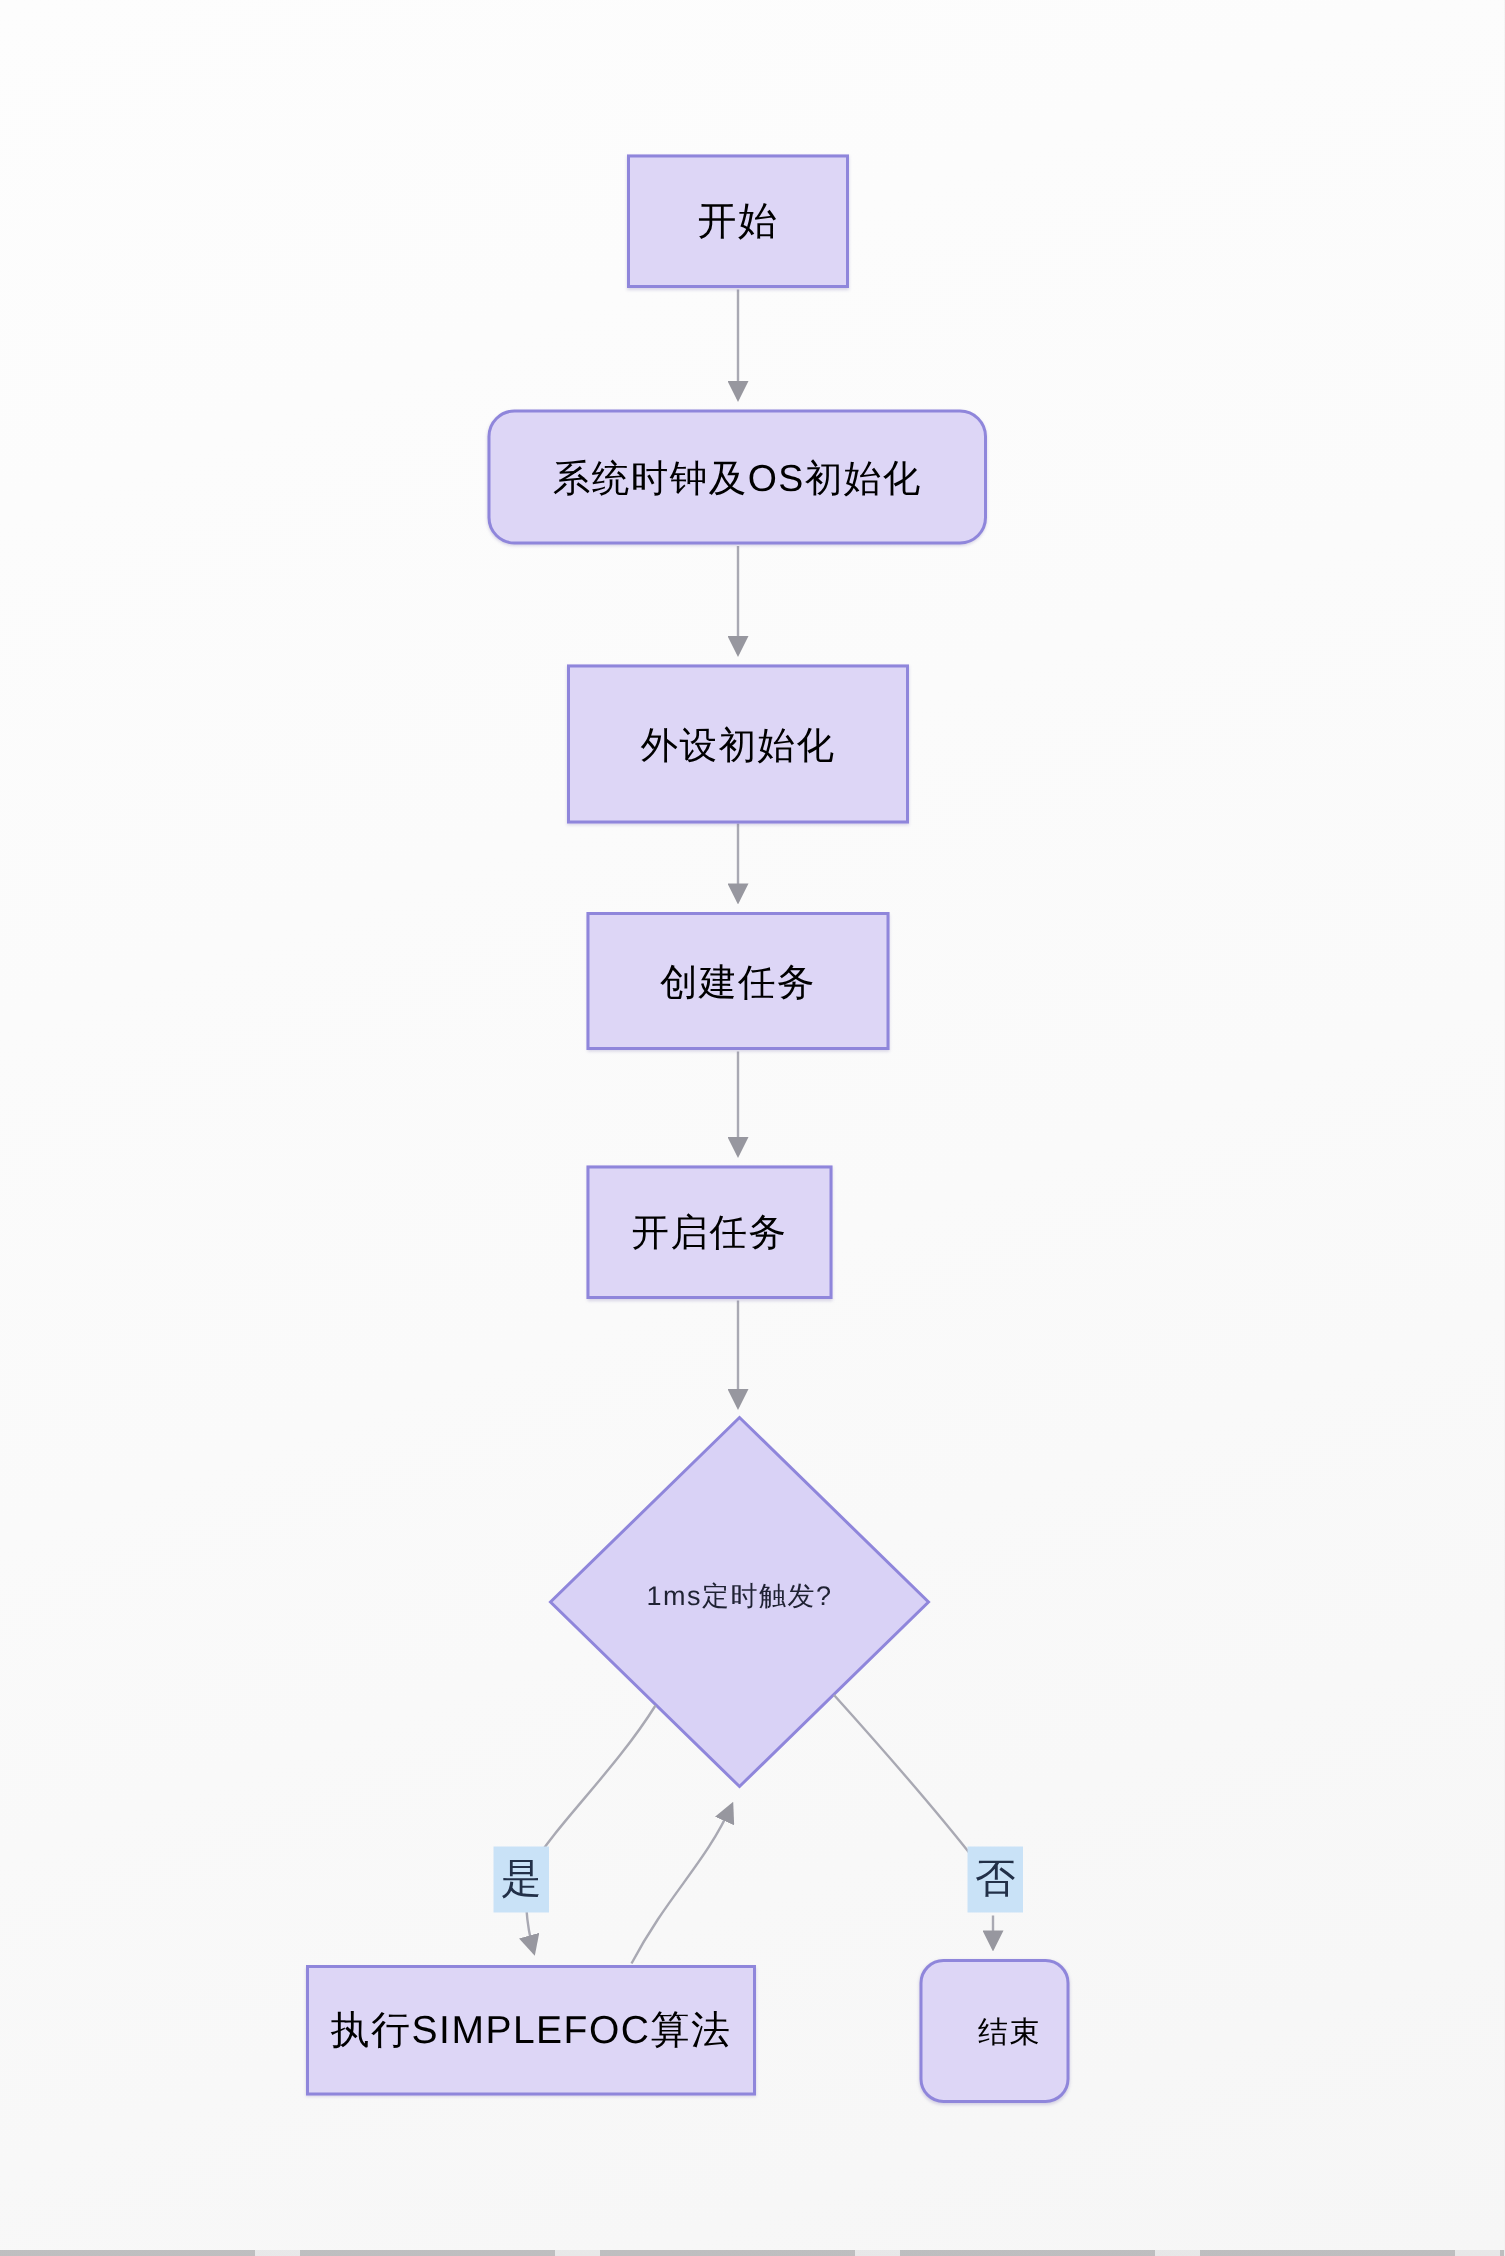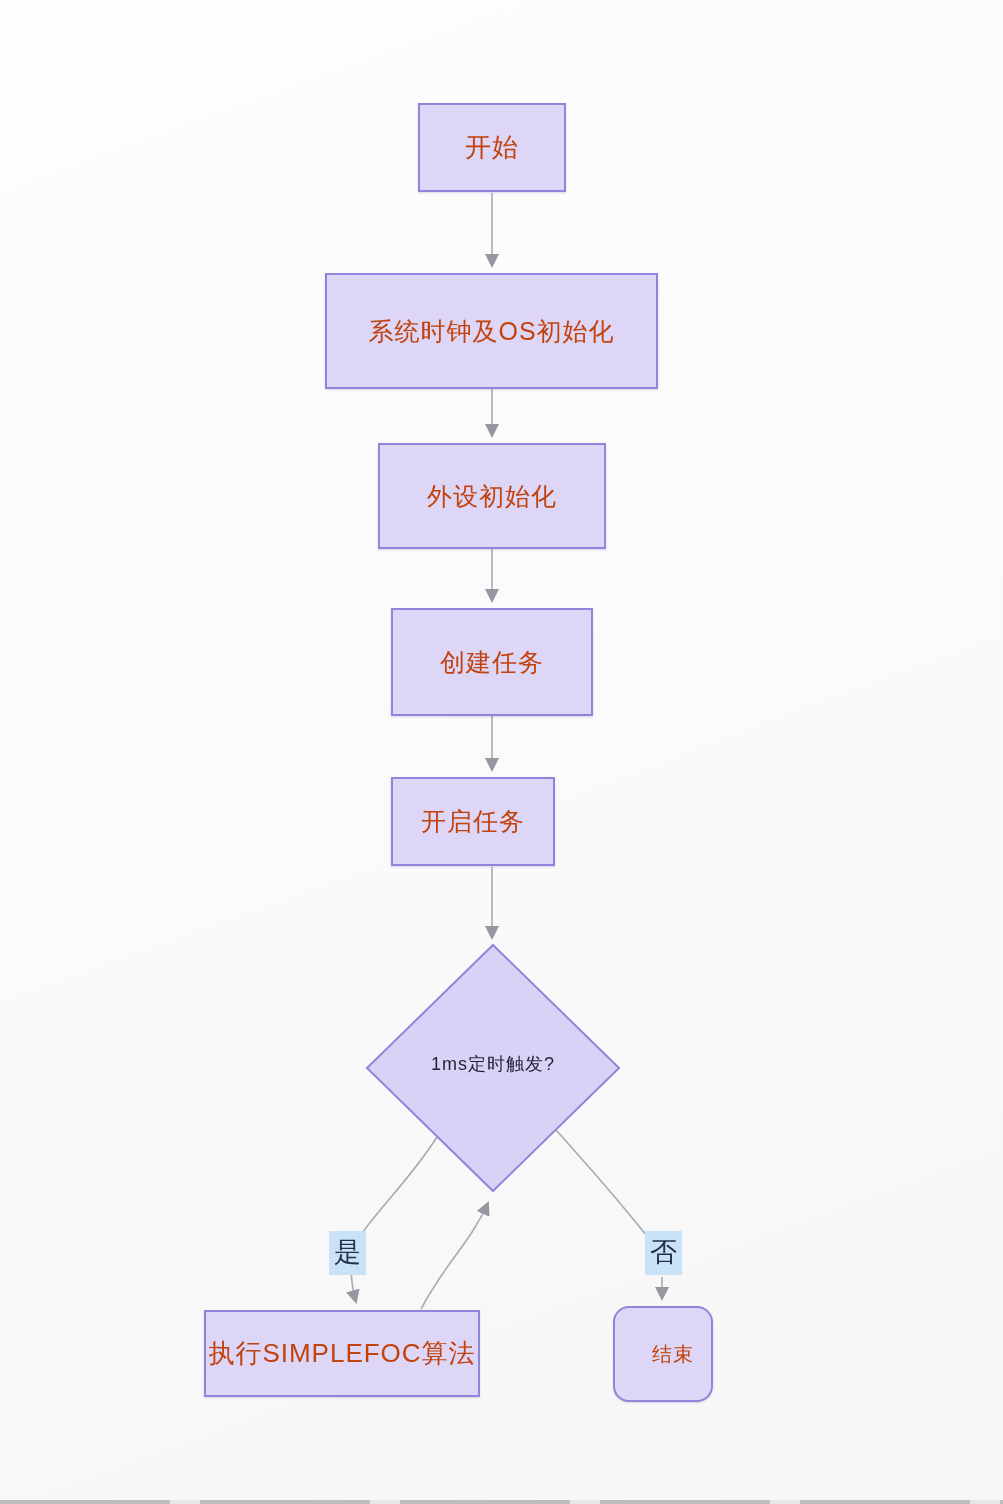--- a/index.html
+++ b/index.html
@@ -30,7 +30,7 @@
     display: flex;
     align-items: center;
     justify-content: center;
-    color: #c2410c;
+    color: #000000;
     font-size: 25px;
     letter-spacing: 1px;
     box-shadow: 0 1px 2px rgba(110, 100, 170, 0.25);

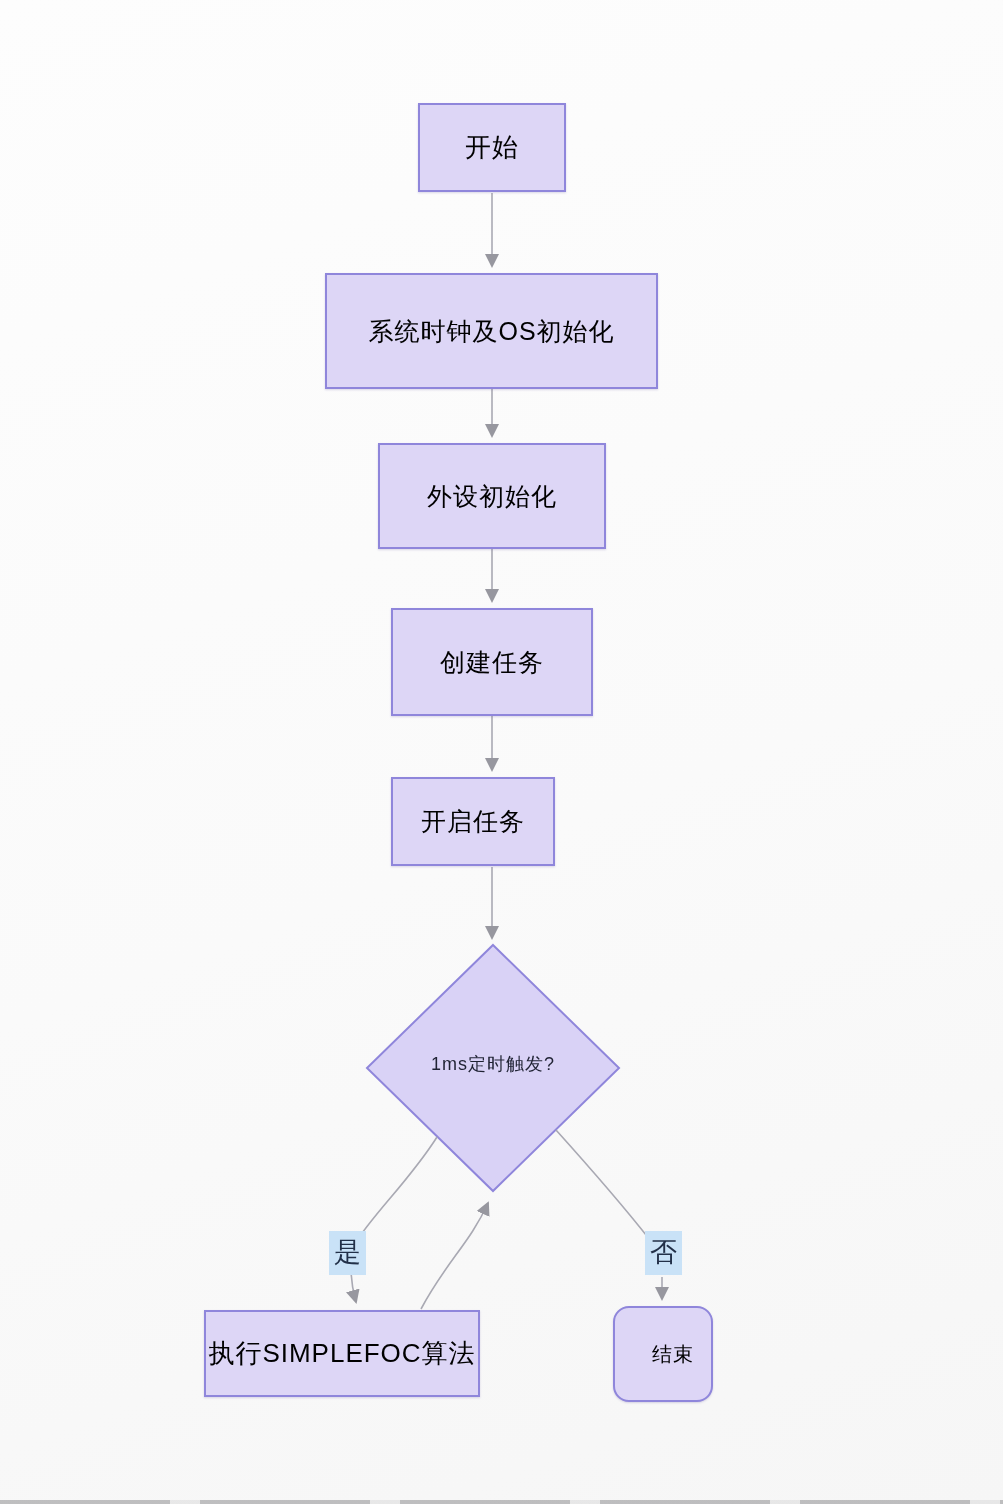--- a/index.html
+++ b/index.html
@@ -103,7 +103,7 @@
     <span>开始</span>
   </div>
 
-  <div class="node" style="left:325px; top:273px; width:333px; height:116px;">
+  <div class="node" style="left:325px; top:273px; width:333px; height:90px;border-radius:18px;">
     <span>系统时钟及OS初始化</span>
   </div>
 

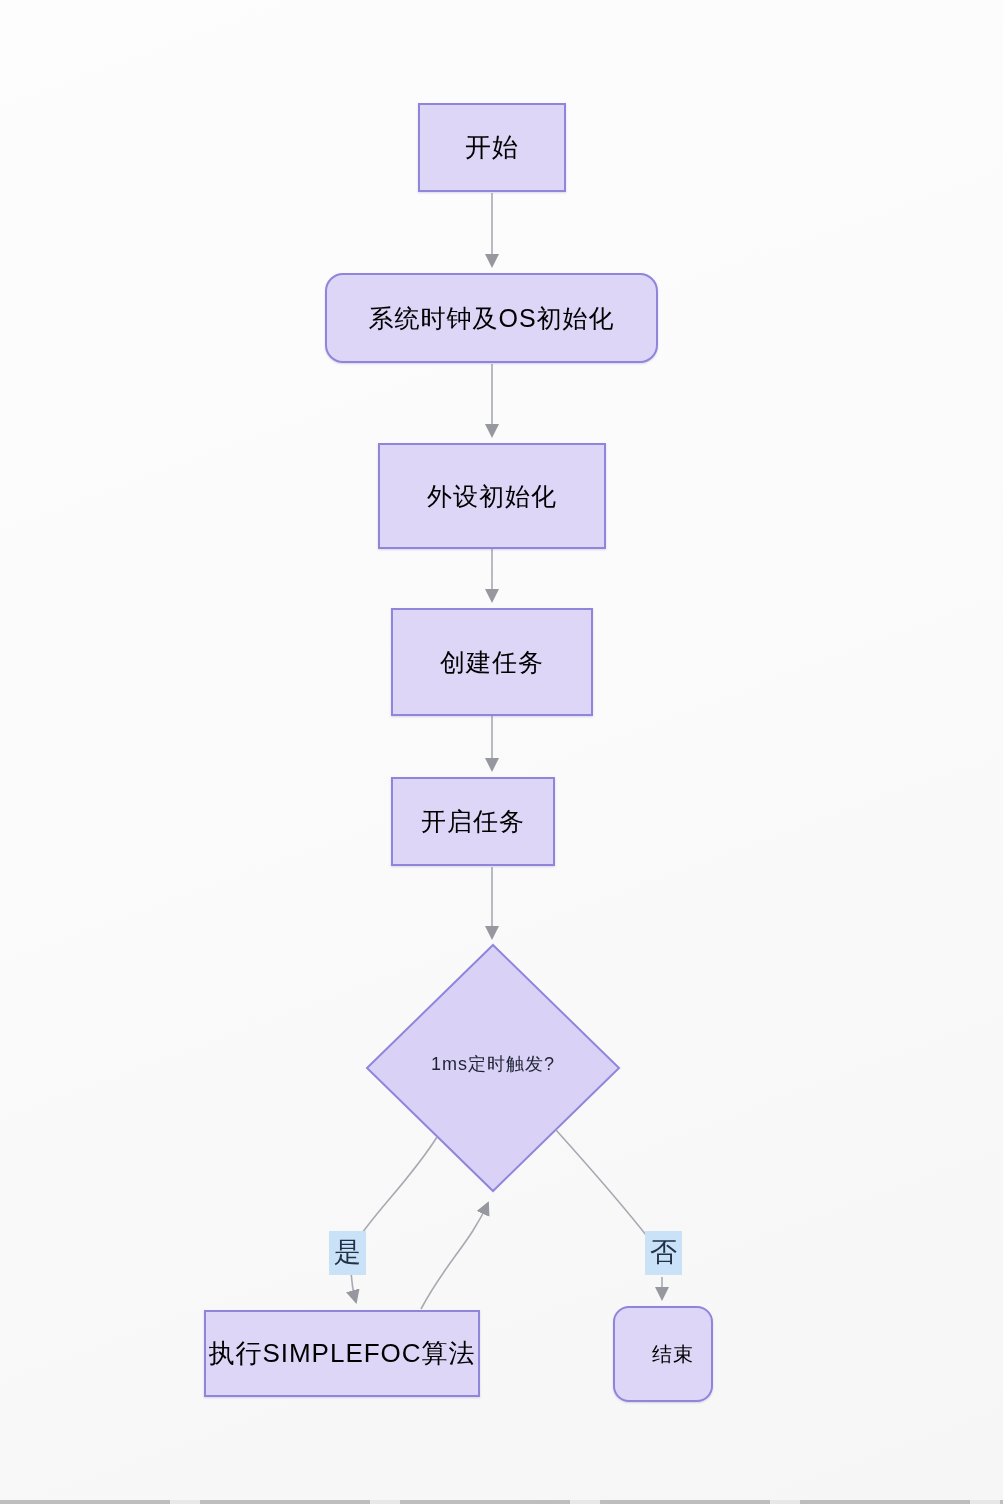--- a/index.html
+++ b/index.html
@@ -111,7 +111,7 @@
     <span>外设初始化</span>
   </div>
 
-  <div class="node" style="left:391px; top:608px; width:202px; height:108px;">
+  <div class="node" style="left:391px; top:608px; width:202px; height:92px;">
     <span>创建任务</span>
   </div>
 

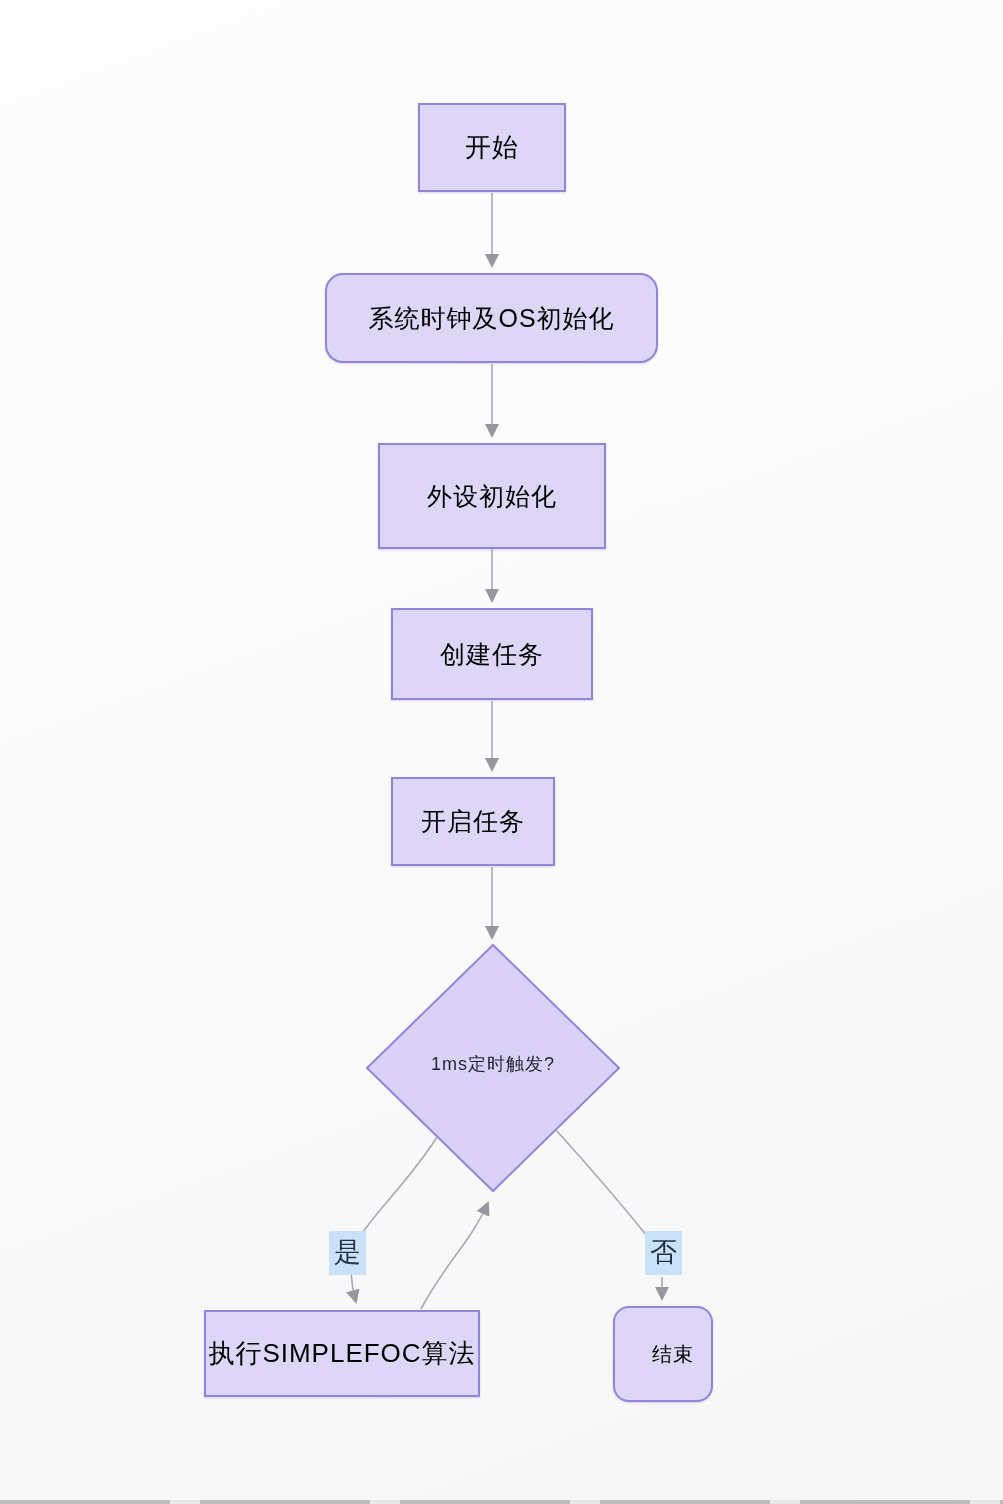--- a/index.html
+++ b/index.html
@@ -121,7 +121,7 @@
 
   <div class="diamond-label" style="left:373px; top:1052px;">1ms定时触发?</div>
 
-  <div class="node" style="left:204px; top:1310px; width:276px; height:87px; font-size:26px;text-align:center;">
+  <div class="node" style="left:204px; top:1310px; width:300px; height:87px; font-size:26px;text-align:center;">
     <span>执行SIMPLEFOC算法</span>
   </div>
 

